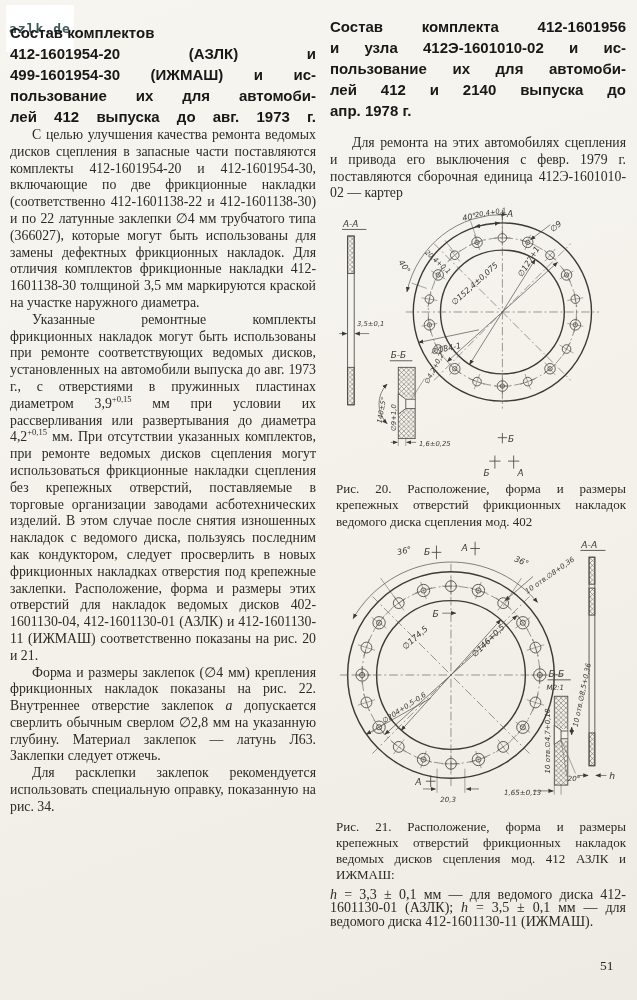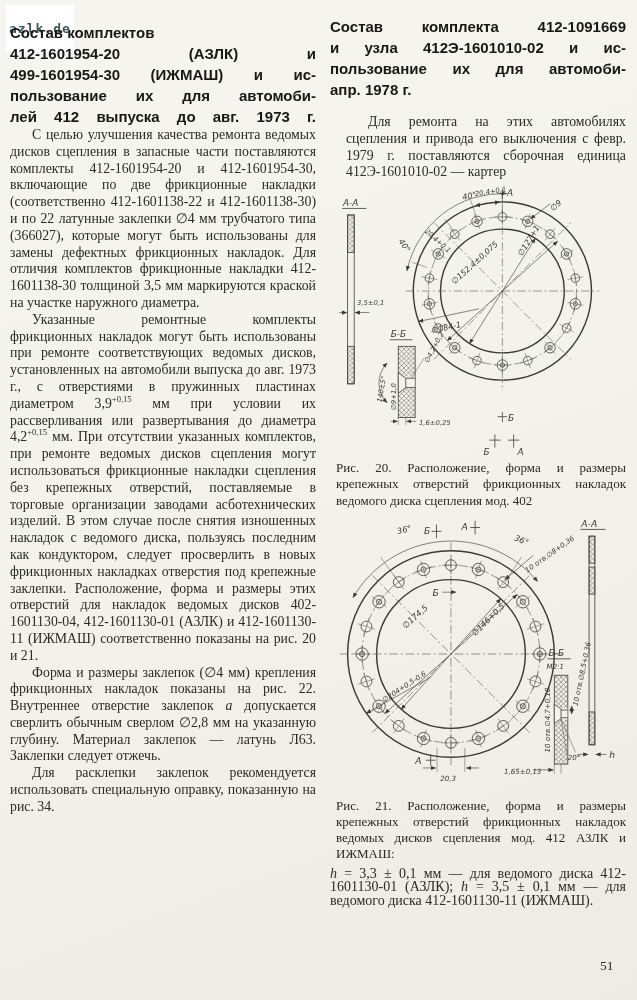--- a/index.html
+++ b/index.html
@@ -76,7 +76,7 @@
 
   <div class="col col-right">
     <h2 class="heading">
-      <span class="hl jl">Состав комплекта 412-1091669</span>
+      <span class="hl jl">Состав комплекта 412-1601956</span>
       <span class="hl jl">и узла 412Э-1601010-02 и ис-</span>
       <span class="hl jl">пользование их для автомоби-</span>
       <span class="hl">апр. 1978 г.</span>

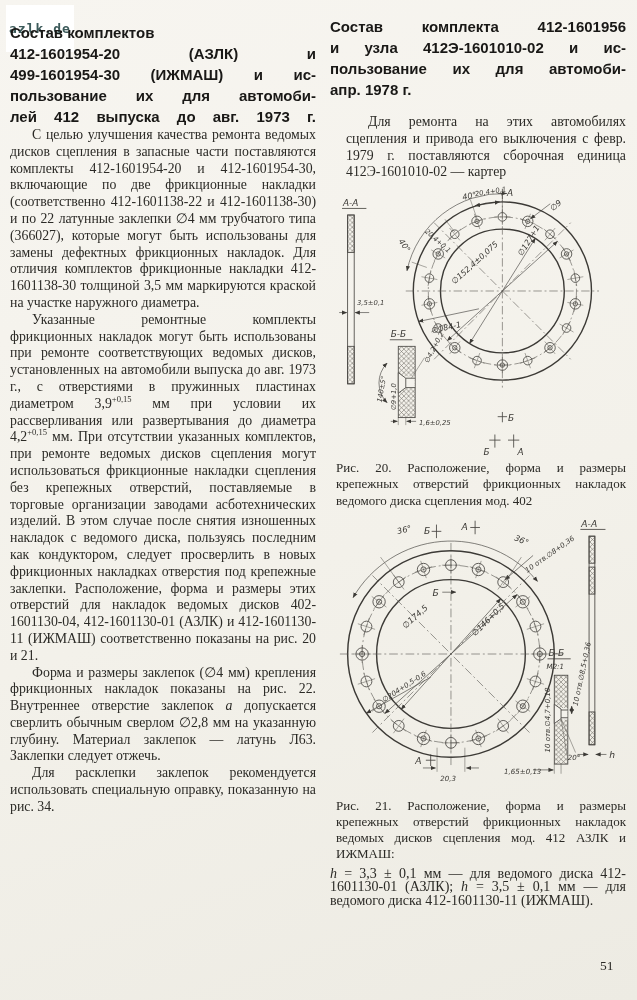--- a/index.html
+++ b/index.html
@@ -79,6 +79,7 @@
       <span class="hl jl">Состав комплекта 412-1601956</span>
       <span class="hl jl">и узла 412Э-1601010-02 и ис-</span>
       <span class="hl jl">пользование их для автомоби-</span>
+      <span class="hl jl">лей 412 и 2140 выпуска до</span>
       <span class="hl">апр. 1978 г.</span>
     </h2>
     <div class="bodyblock">

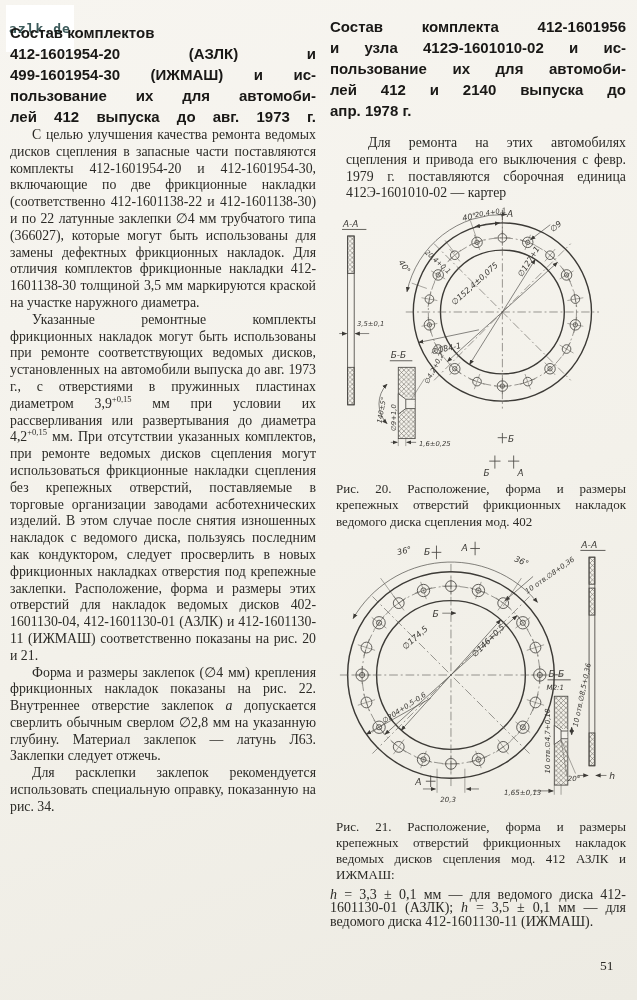--- a/index.html
+++ b/index.html
@@ -23,7 +23,7 @@
   .hl.jl{text-align-last:justify;}
   .bodytext{margin:0;font-size:13.8px;line-height:16.8px;text-align:justify;text-indent:1.6em;}
   .bodyblock{}
-  .col-right .bodyblock{margin-top:14px;margin-left:16px;}
+  .col-right .bodyblock{margin-top:14px;}
   sup{font-size:62%;line-height:0;vertical-align:super;}
   i{font-style:italic;}
   .figure{display:block;margin:4px 0 0 0;}

